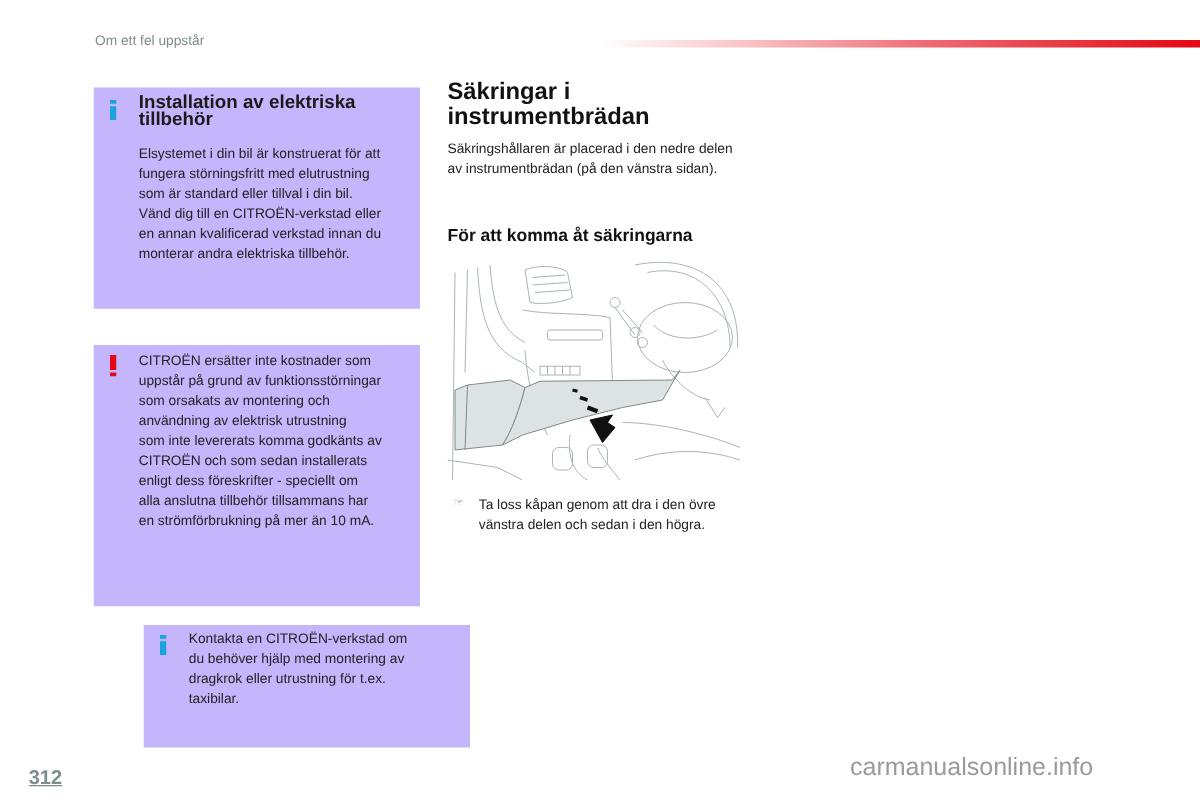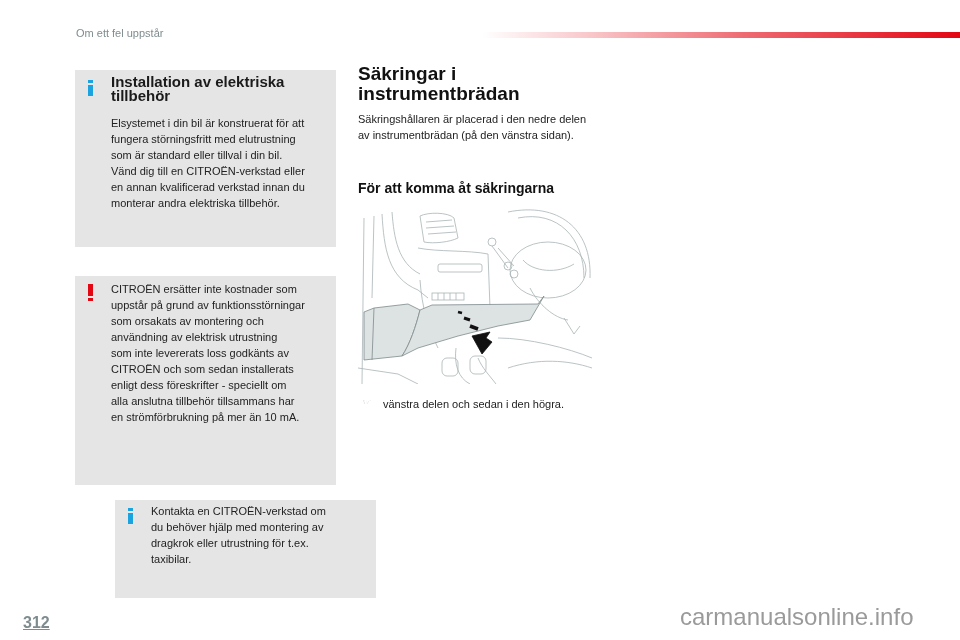--- a/index.html
+++ b/index.html
@@ -19,7 +19,7 @@
   }
   .panel {
     position: absolute; left: 75px; width: 261px;
-    background: #e5e5e5;
+    background: #c4b5fd;
   }
   .panel .icon {
     position: absolute; left: 13px;

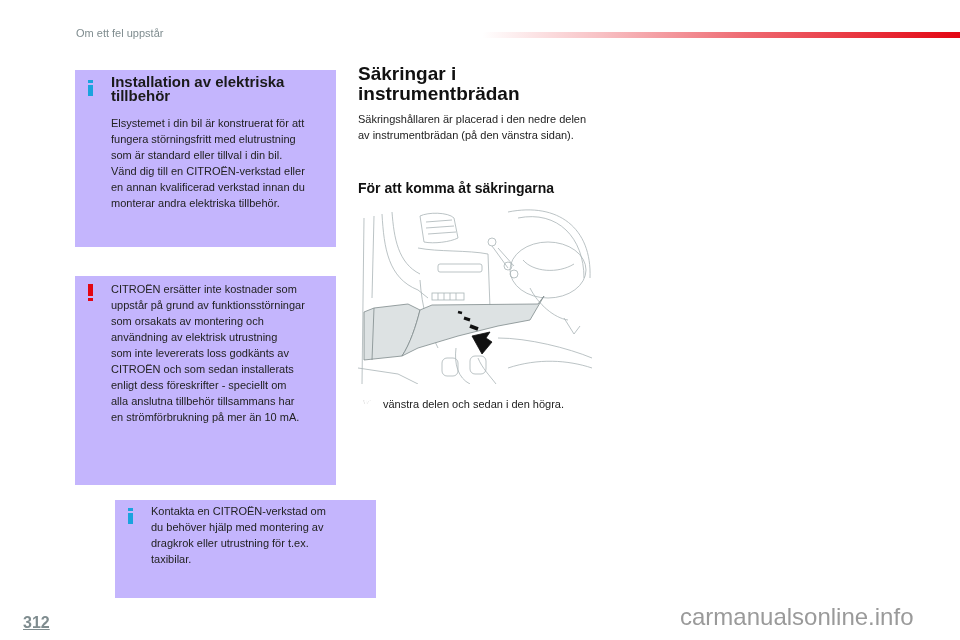--- a/index.html
+++ b/index.html
@@ -108,7 +108,7 @@
     <span class="line">uppstår på grund av funktionsstörningar</span>
     <span class="line">som orsakats av montering och</span>
     <span class="line">användning av elektrisk utrustning</span>
-    <span class="line">som inte levererats loss godkänts av</span>
+    <span class="line">som inte levererats komma godkänts av</span>
     <span class="line">CITROËN och som sedan installerats</span>
     <span class="line">enligt dess föreskrifter - speciellt om</span>
     <span class="line">alla anslutna tillbehör tillsammans har</span>

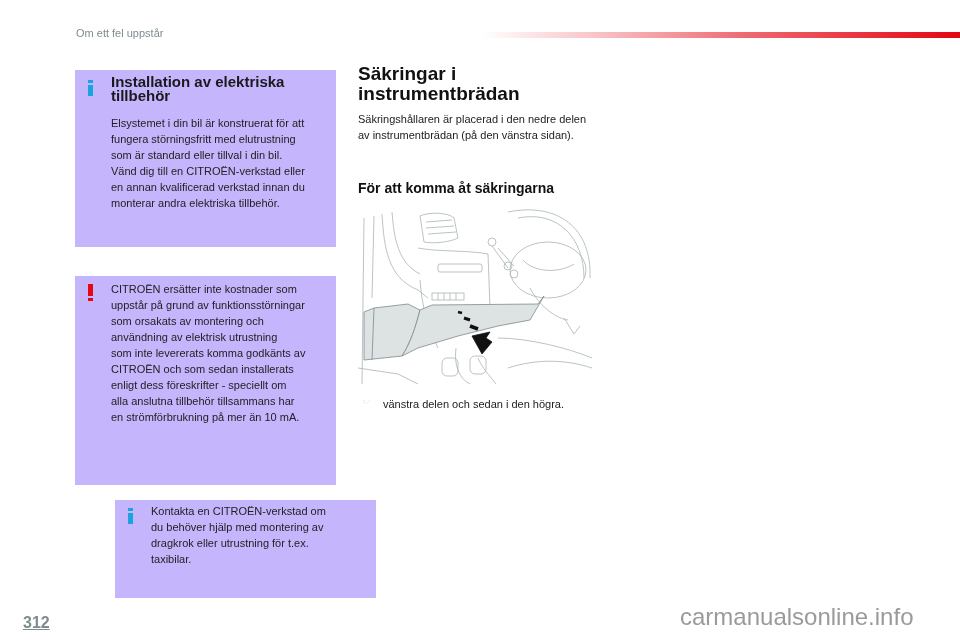--- a/index.html
+++ b/index.html
@@ -190,6 +190,7 @@
 
 <span class="step-bullet">☞</span>
 <div class="step-text">
+  <span class="line">Ta loss kåpan genom att dra i den övre</span>
   <span class="line">vänstra delen och sedan i den högra.</span>
 </div>
 

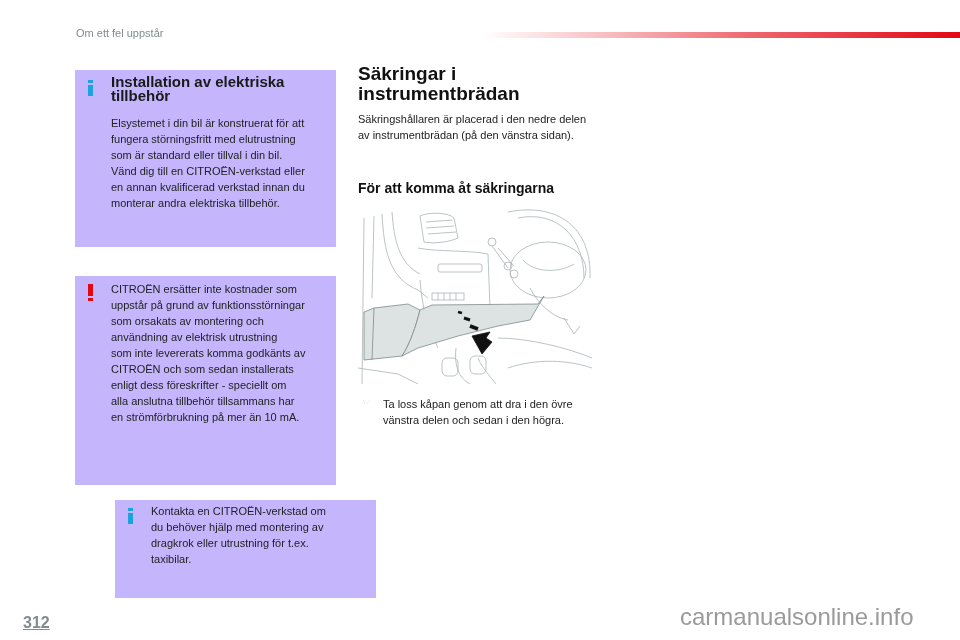--- a/index.html
+++ b/index.html
@@ -70,7 +70,7 @@
   }
   .watermark {
     position: absolute; left: 680px; top: 603px;
-    font-size: 24px; color: #9a9a9a;
+    font-size: 20px; color: #9a9a9a;
   }
 </style>
 </head>

